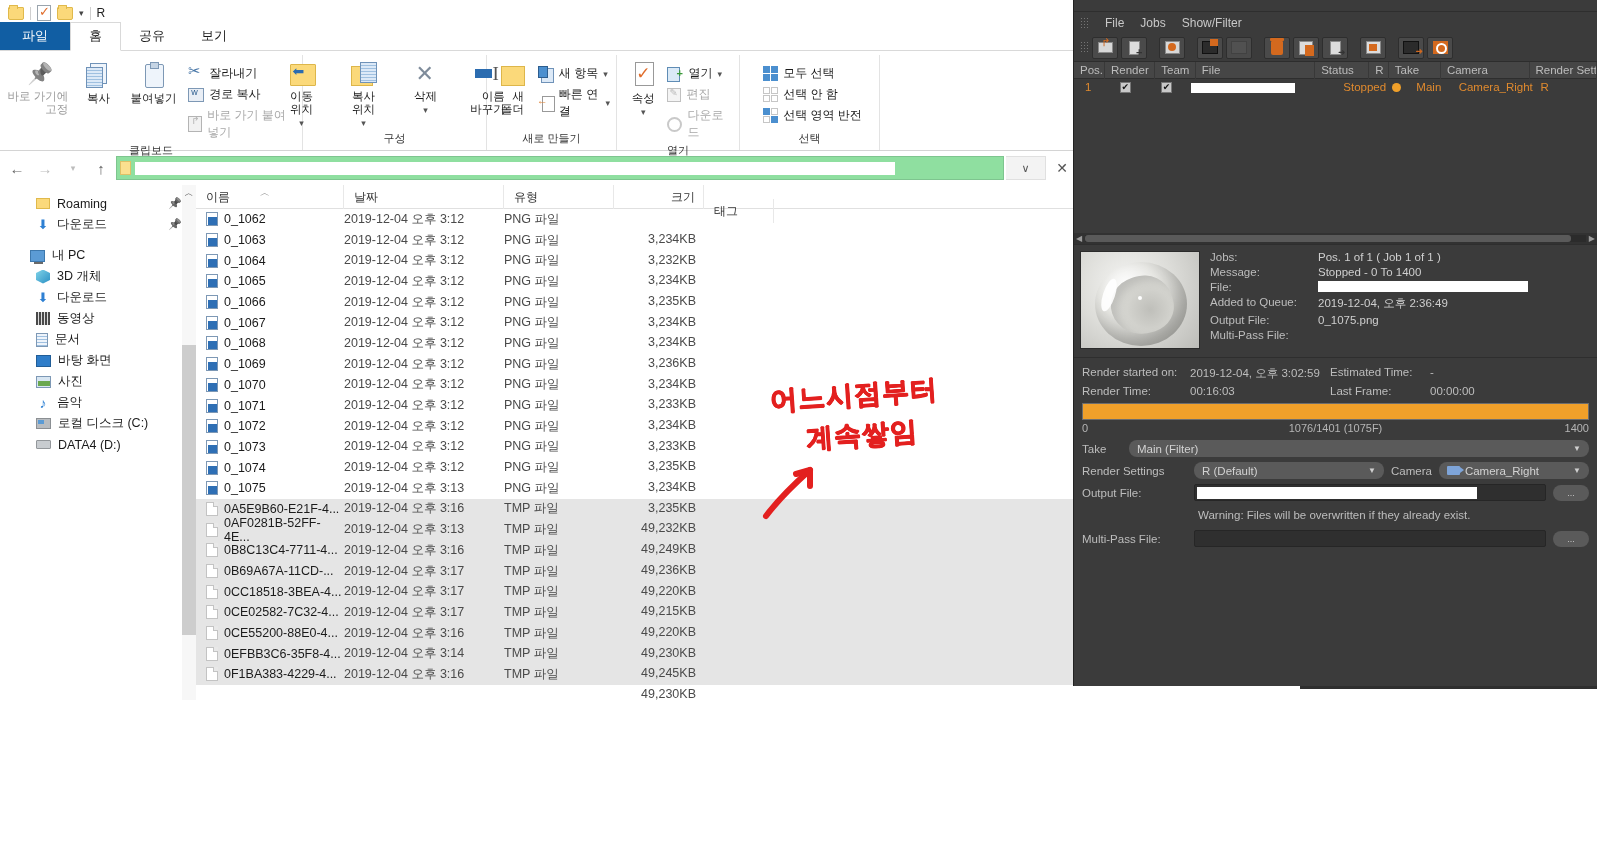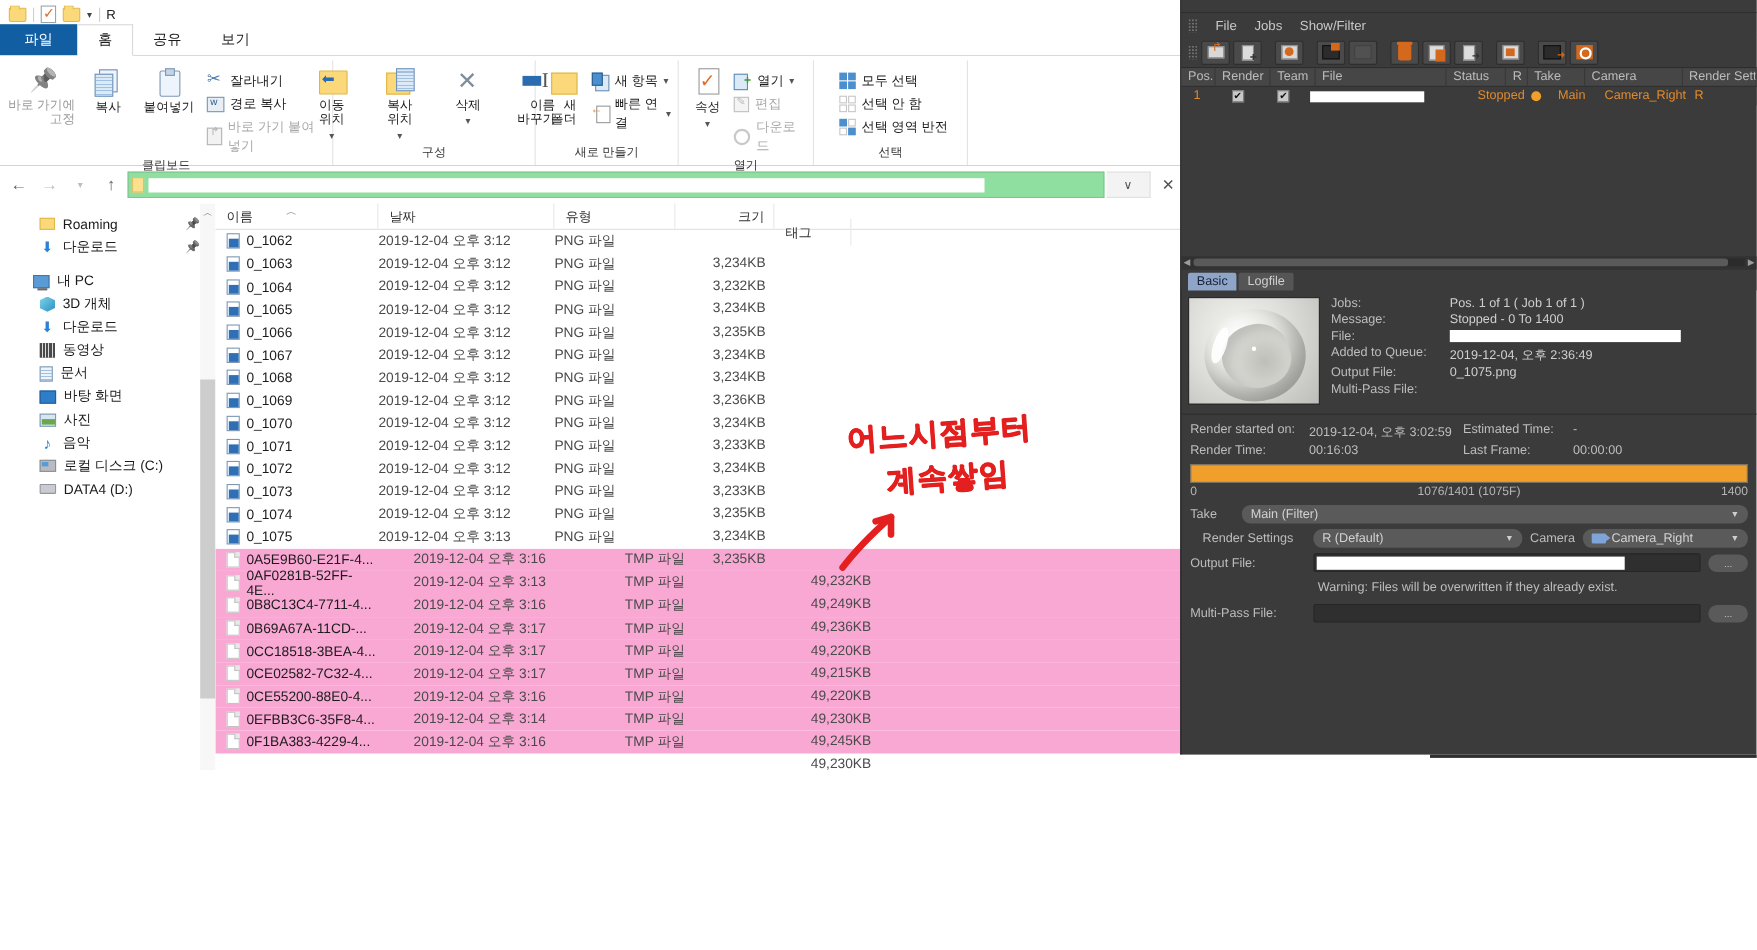--- a/index.html
+++ b/index.html
@@ -860,10 +860,6 @@
       </div>
     </div>
 
-    <div class="tabs">
-      <div class="tab active">Basic</div>
-      <div class="tab">Logfile</div>
-    </div>
 
     <div class="detail">
       <div class="thumb-img">

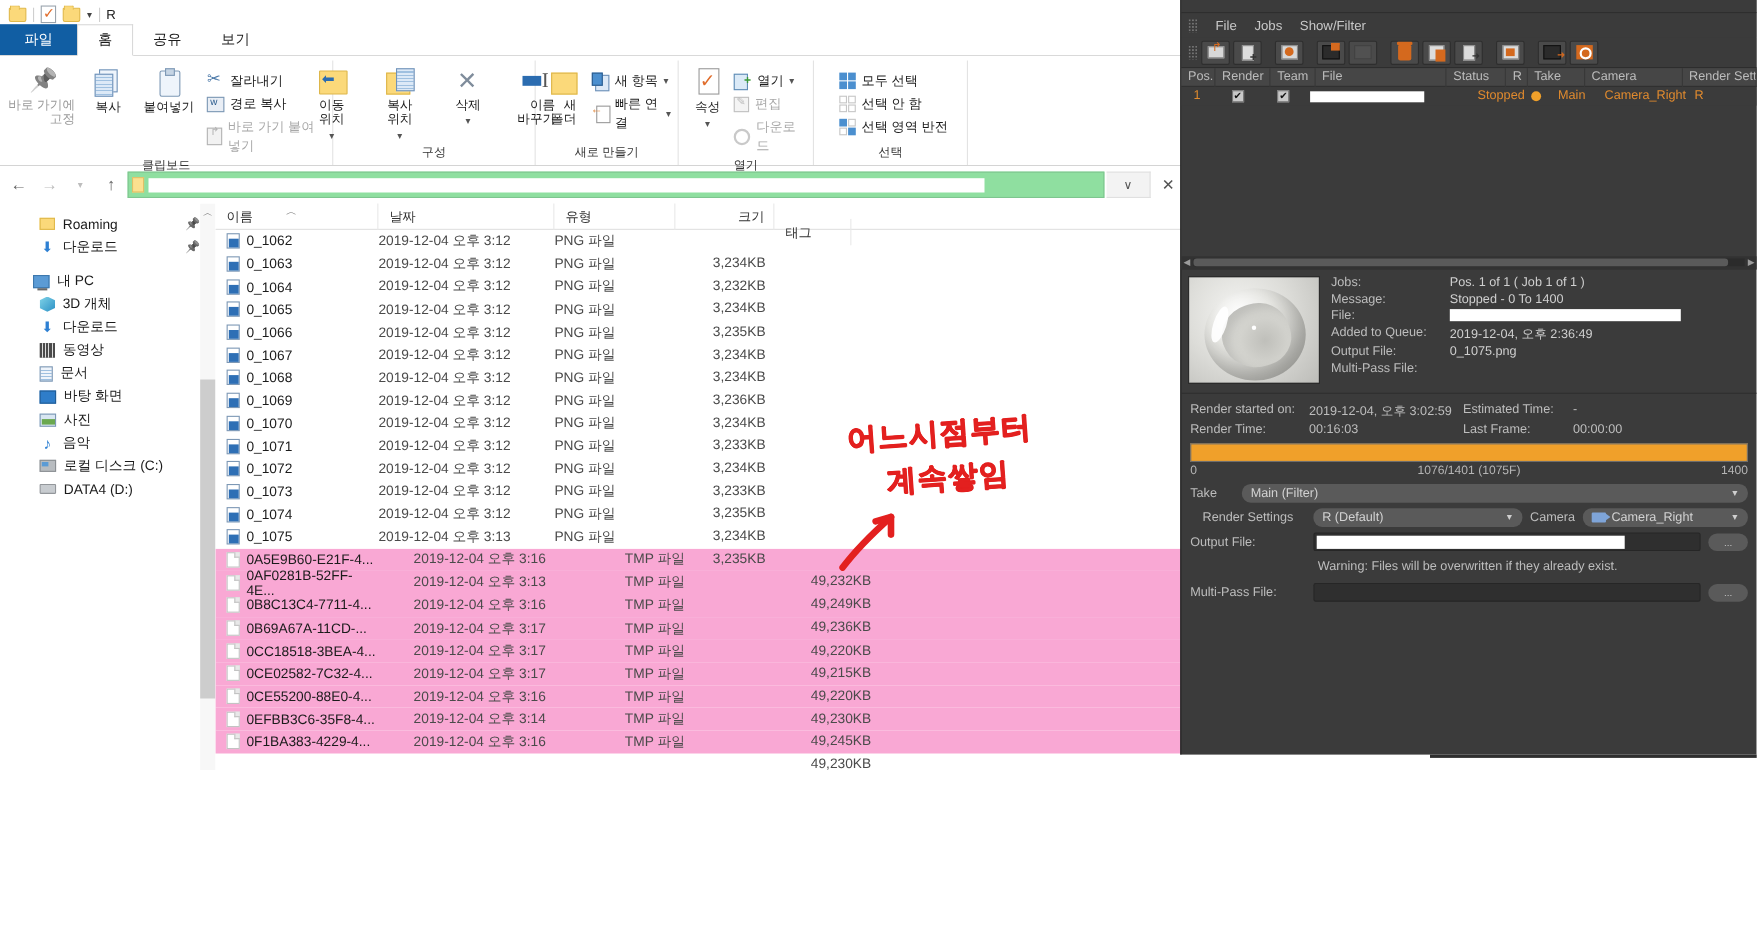--- a/index.html
+++ b/index.html
@@ -913,7 +913,7 @@
         </span>
       </div>
       <div class="frow">
-        <span class="flabel" style="width:105px;text-align:center;">Render Settings</span>
+        <span class="flabel" style="width:105px;">Render Settings</span>
         <span class="fselect" style="flex:0 0 190px;">
           <span>R (Default)</span>
           <span class="arw">▼</span>

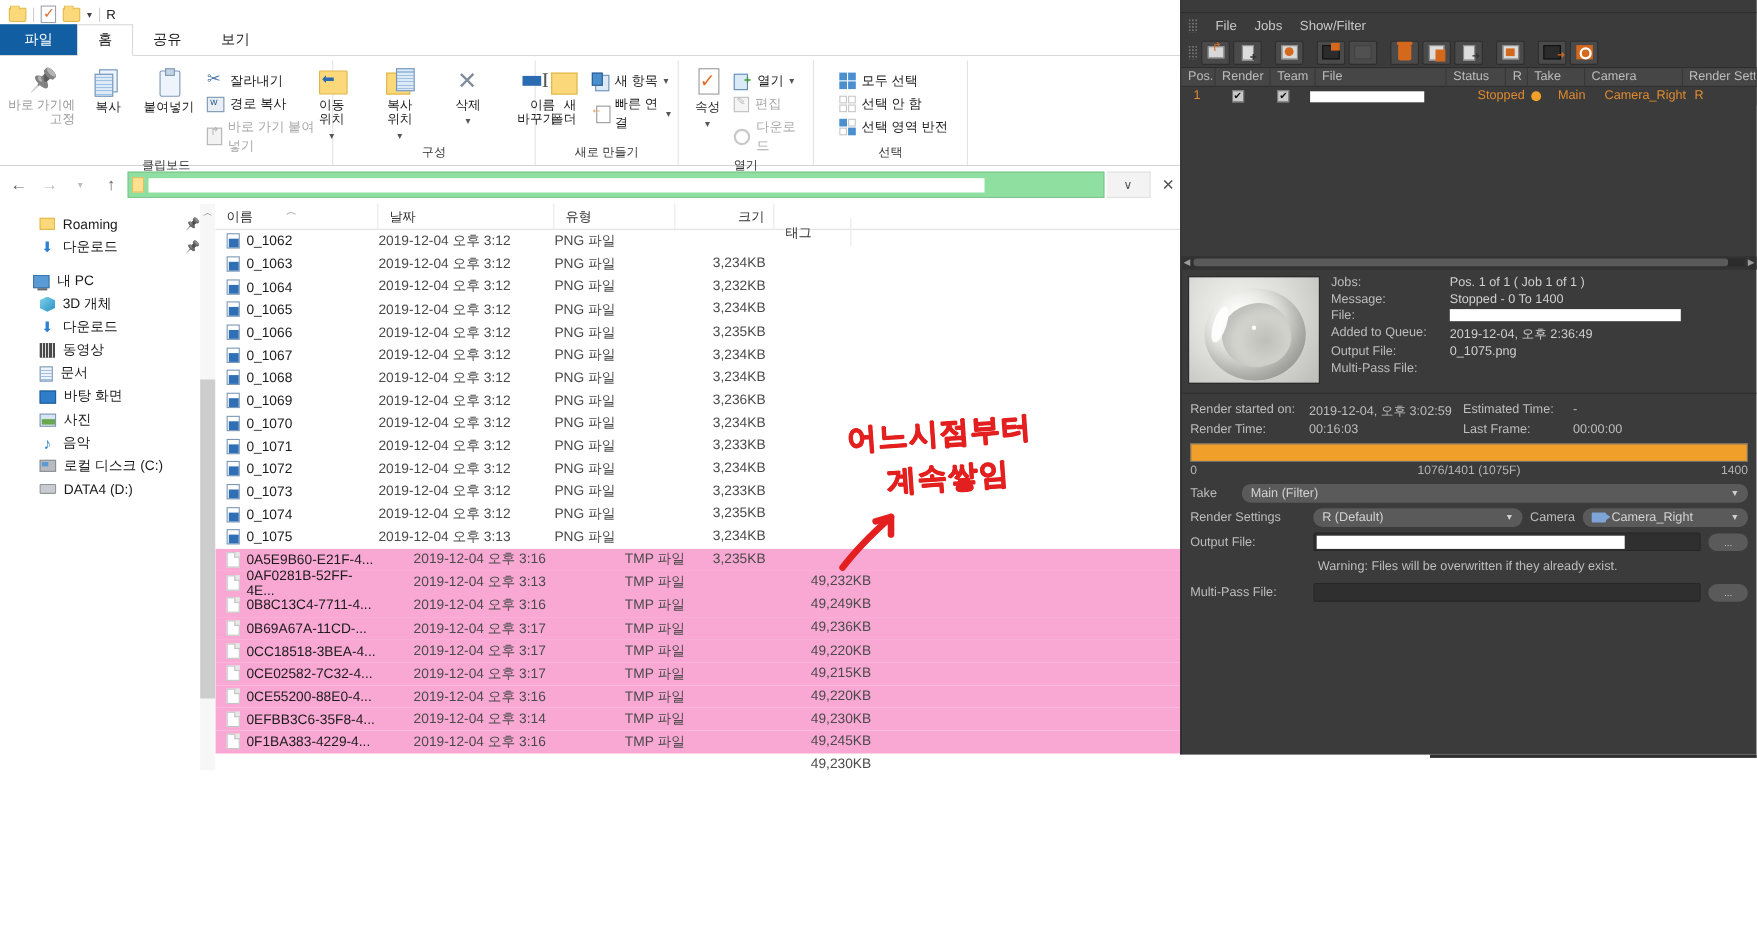--- a/index.html
+++ b/index.html
@@ -170,7 +170,7 @@
   .lh-size { width:90px; text-align:right; padding-right:8px; padding-left:0;}
   .lh-tag  { width:70px;margin-top:28px; }
   .row { height:20.7px; display:flex; align-items:center; font-size:12.5px; color:#1b1b1b;}
-  .row.sel { background:#f9a8d4;gap:32px; }
+  .row.sel { background:#e5e5e5; }
   .c-name { width:148px; display:flex; align-items:center; gap:6px; padding-left:10px; }
   .c-date { width:160px; color:#4a4a4a; }
   .c-type { width:110px; color:#4a4a4a; }

